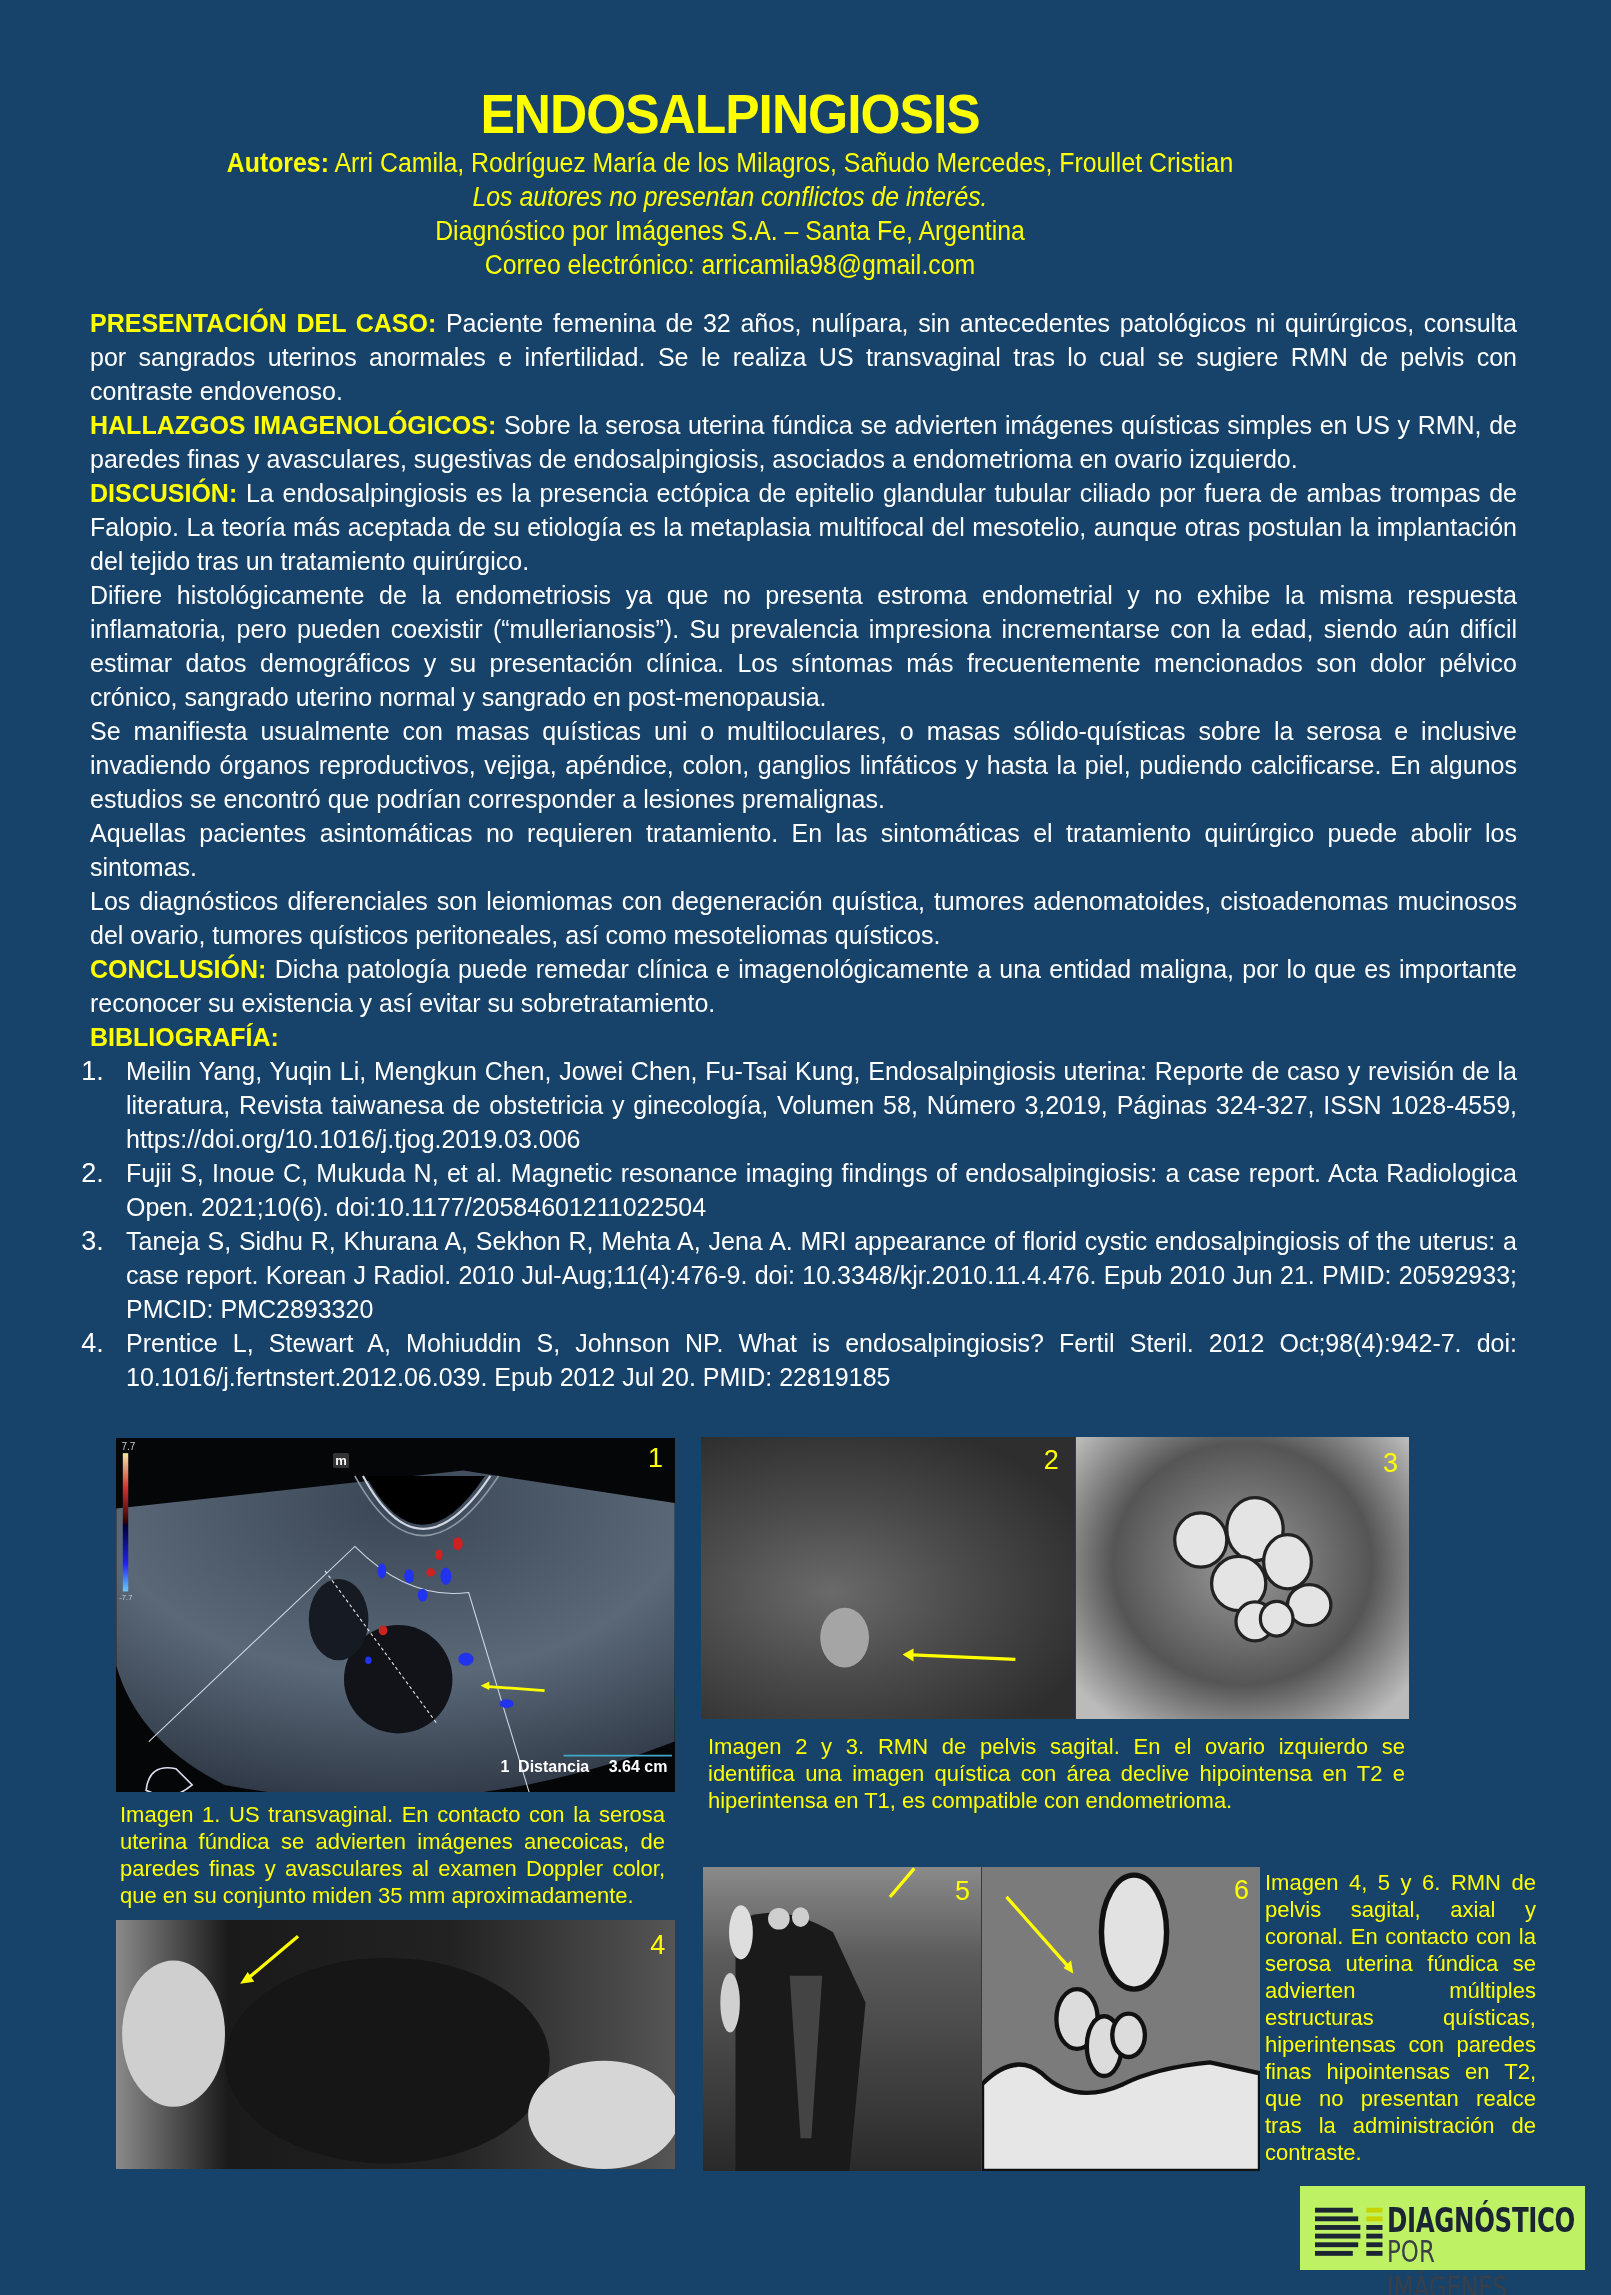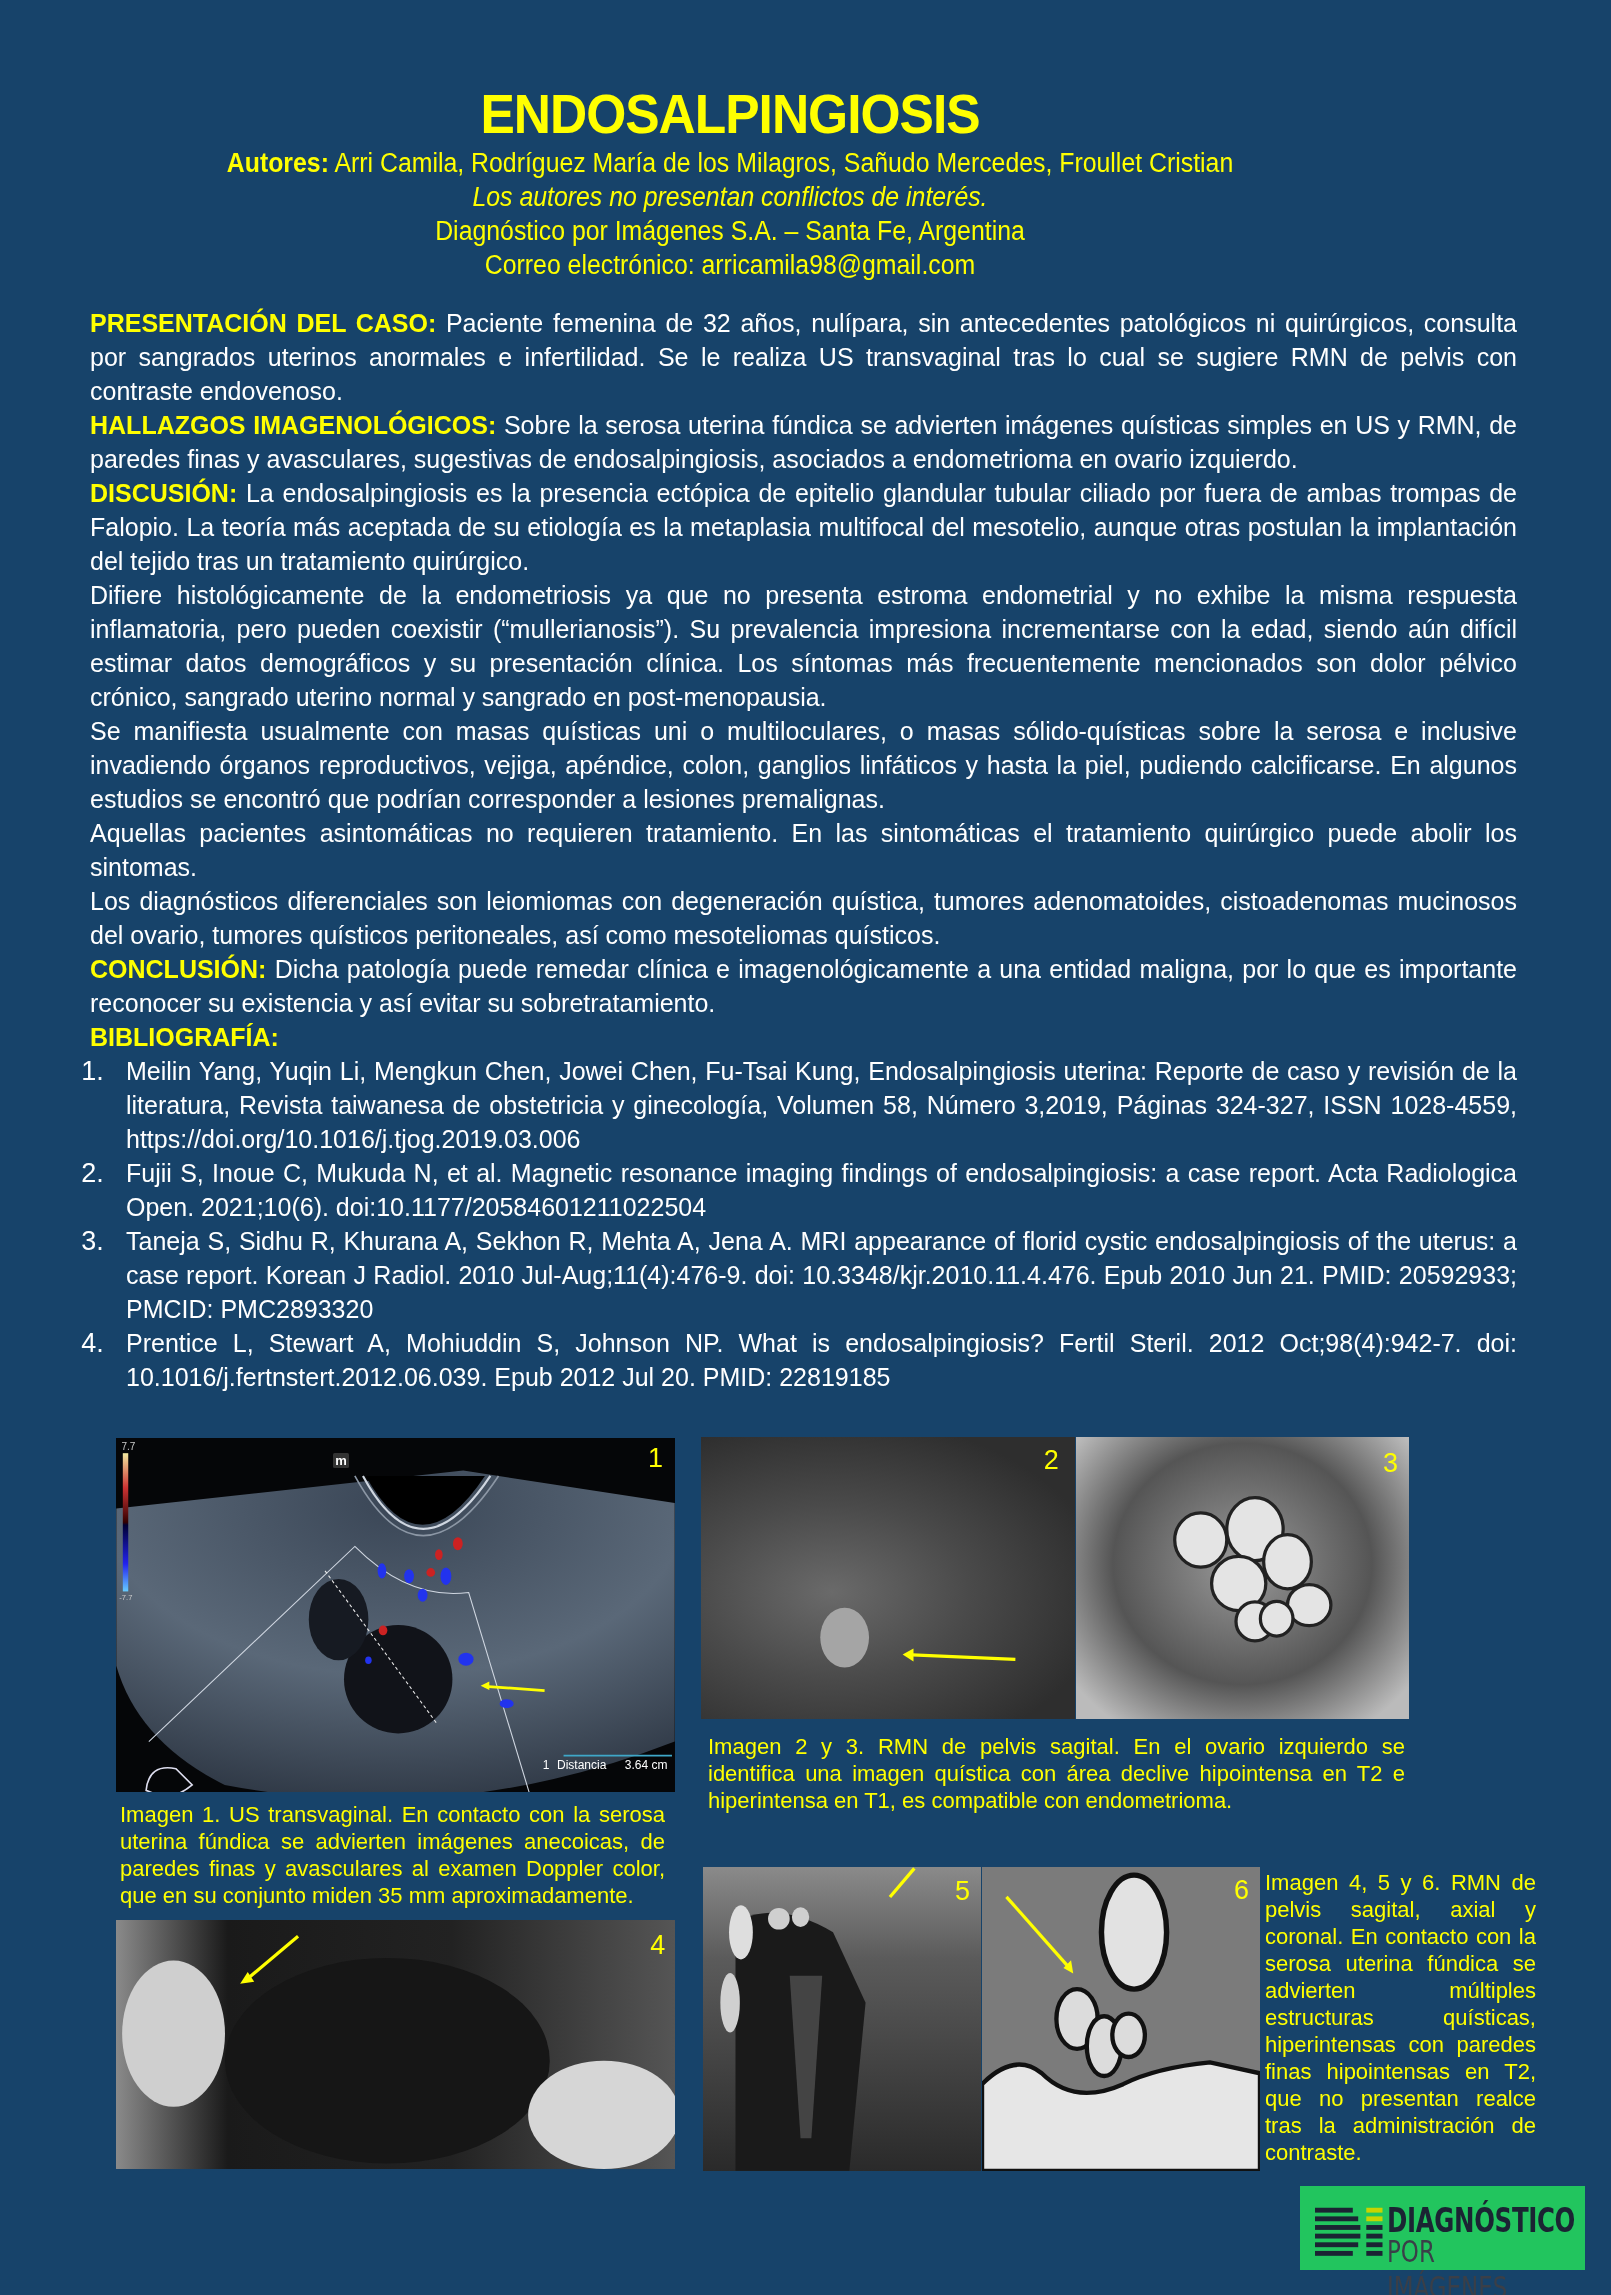--- a/index.html
+++ b/index.html
@@ -117,7 +117,7 @@
   <span style="position:absolute;left:217px;top:15px;font-size:13px;font-weight:bold;color:#fff;background:#333;padding:0 2.2px;border-radius:1.6px;">m</span>
   <span style="position:absolute;left:5.4px;top:3.3px;font-size:10px;color:#ccc;">7.7</span>
   <span style="position:absolute;left:3.3px;top:155px;font-size:7.6px;color:#ccc;">-7.7</span>
-  <div style="position:absolute;right:7.6px;top:320px;font-size:12px;color:#fff;font-weight:normal;">
+  <div style="position:absolute;right:7.6px;top:320px;font-size:16px;color:#fff;font-weight:bold;">
     <span>1</span>
     <span style="margin-left:4.3px;">Distancia</span>
     <span style="margin-left:15px;">3.64 cm</span>

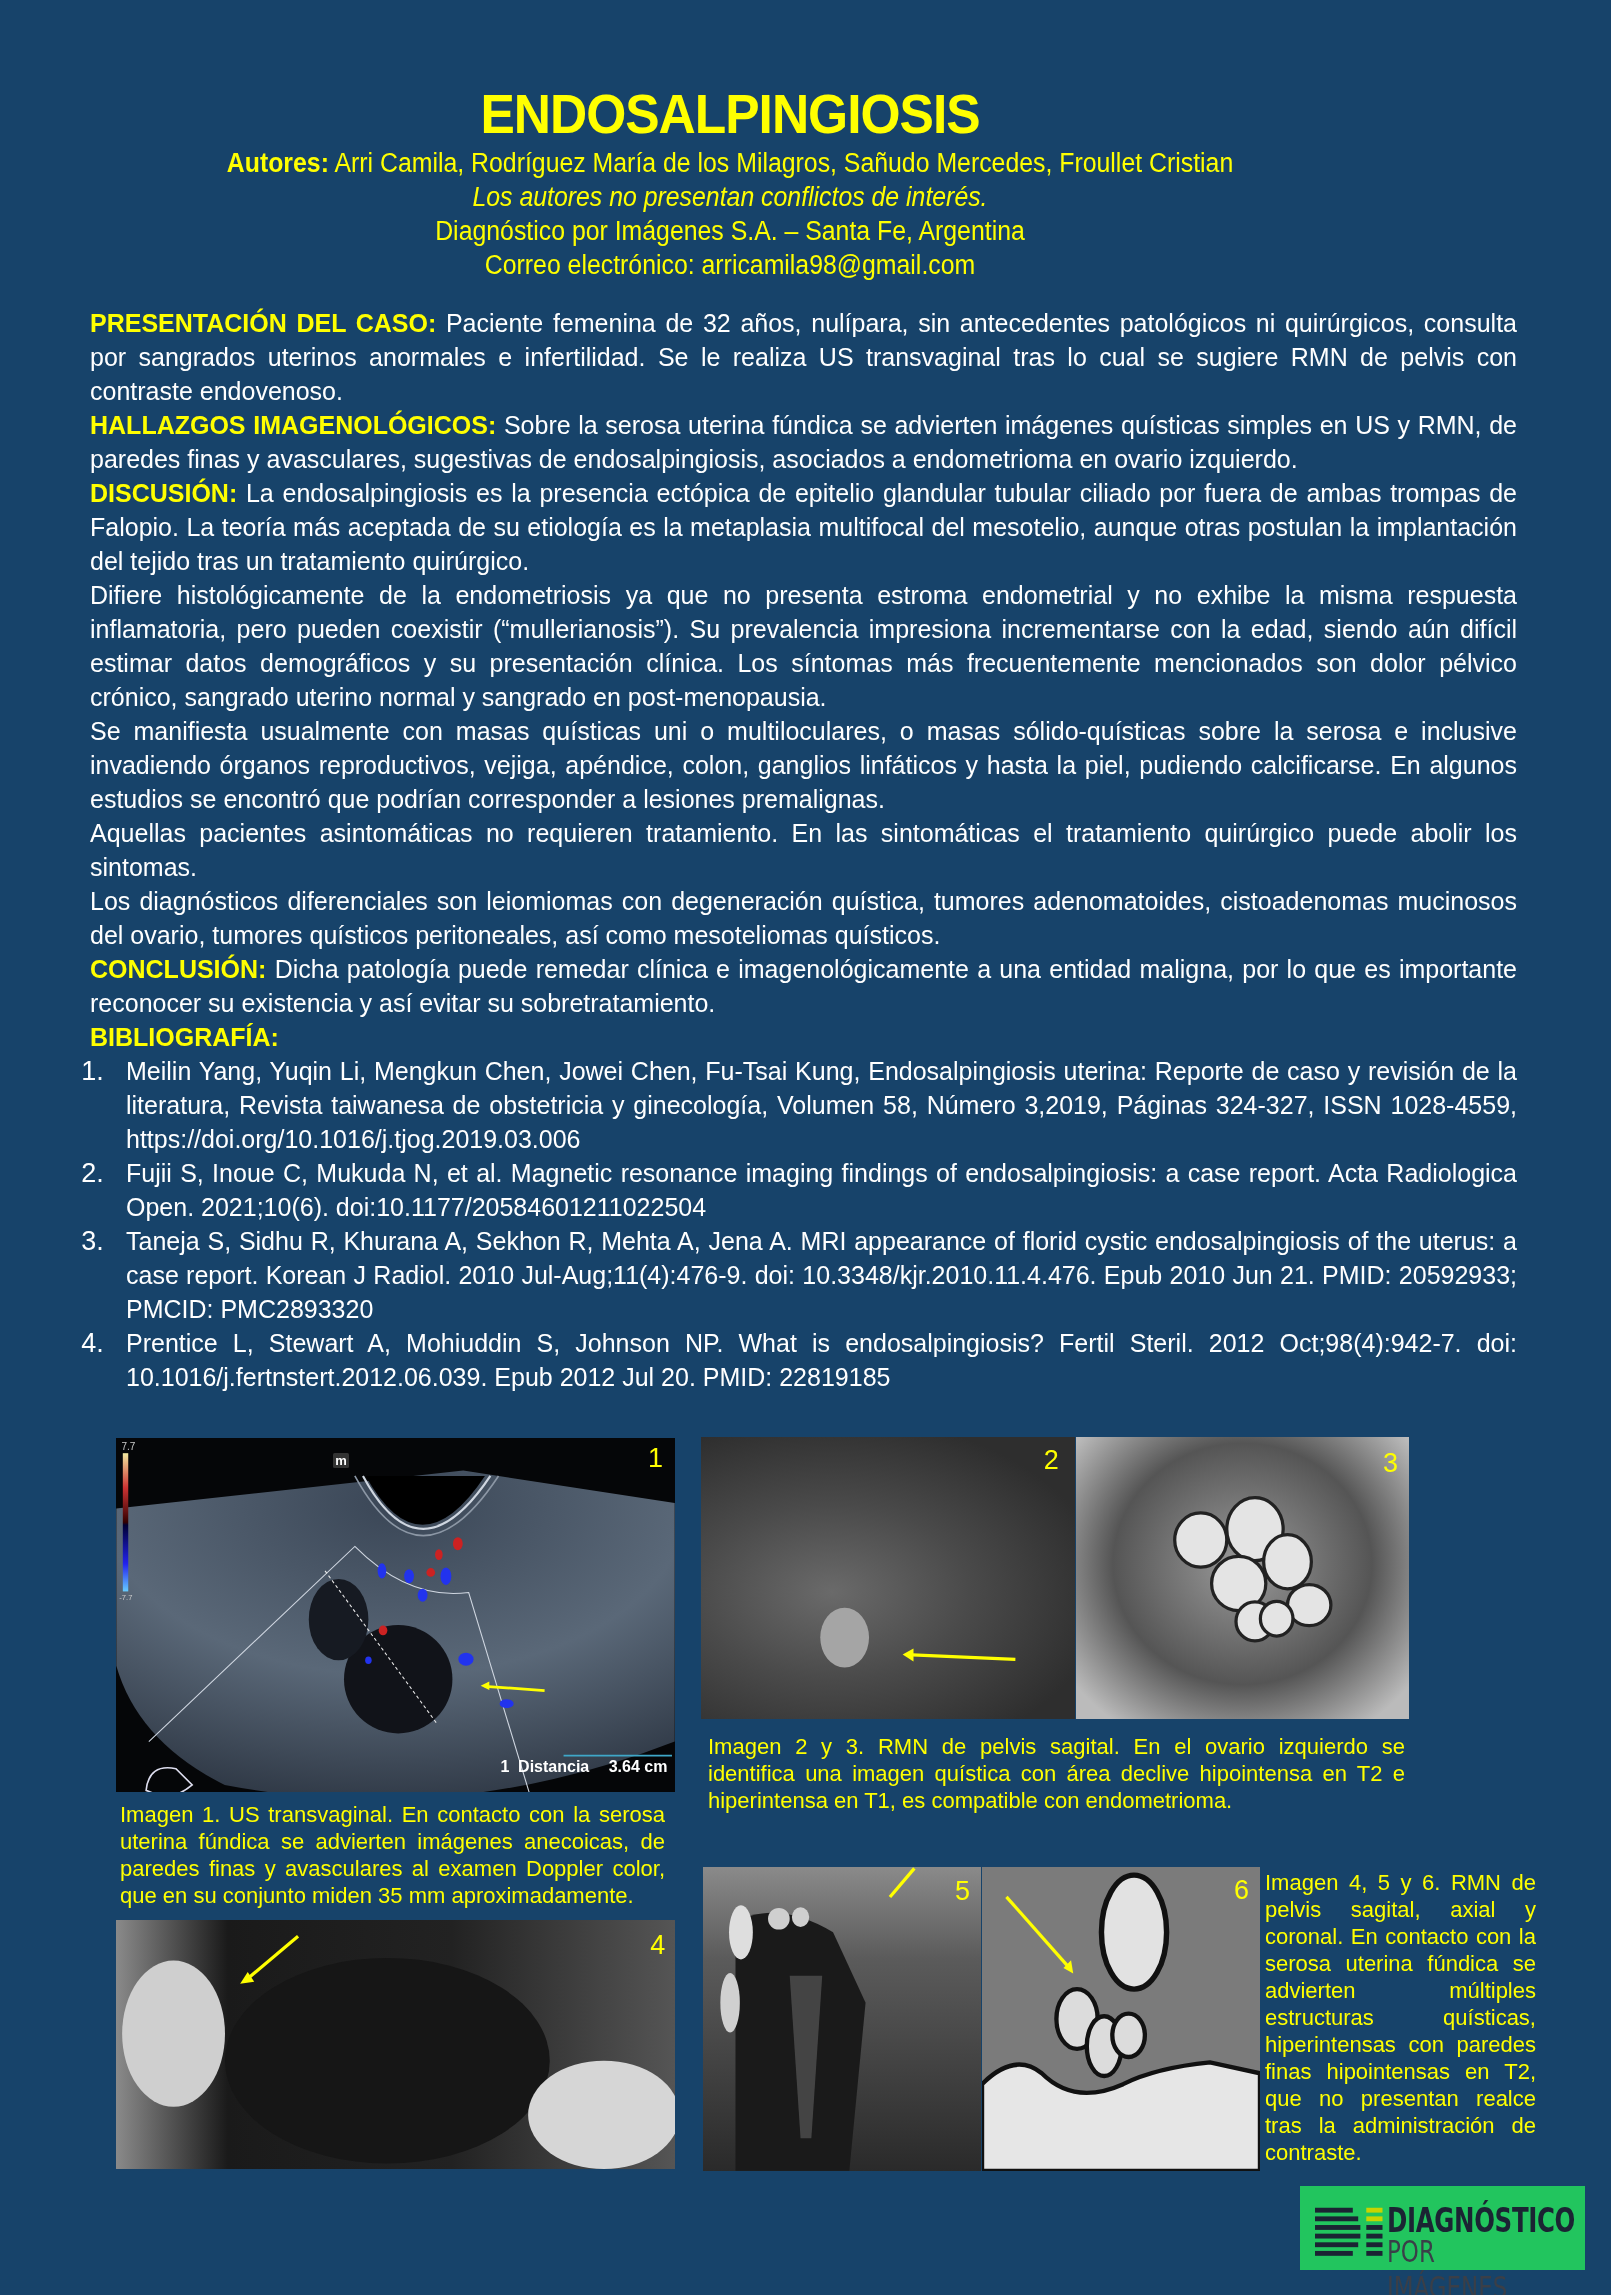--- a/index.html
+++ b/index.html
@@ -21,7 +21,7 @@
   .fig{position:absolute;overflow:hidden;background:#0b0b0e;}
   .fig .num{position:absolute;font-size:27px;color:#ffff00;font-family:"Liberation Sans",sans-serif;}
   .cap{position:absolute;color:#ffff00;font-size:22px;line-height:27px;text-align:justify;}
-  #logo{position:absolute;left:1300px;top:2186px;width:285px;height:84px;background:#22c55e;}
+  #logo{position:absolute;left:1300px;top:2186px;width:285px;height:84px;background:#bef264;}
   #logo .t1{position:absolute;left:87px;top:14px;font-size:34px;font-weight:bold;color:#1b2433;
             font-family:"DejaVu Sans",sans-serif;letter-spacing:-0.5px;transform:scaleX(0.72);transform-origin:left;}
   #logo .t2{position:absolute;left:87px;top:47px;font-size:31px;color:#3a3f48;

